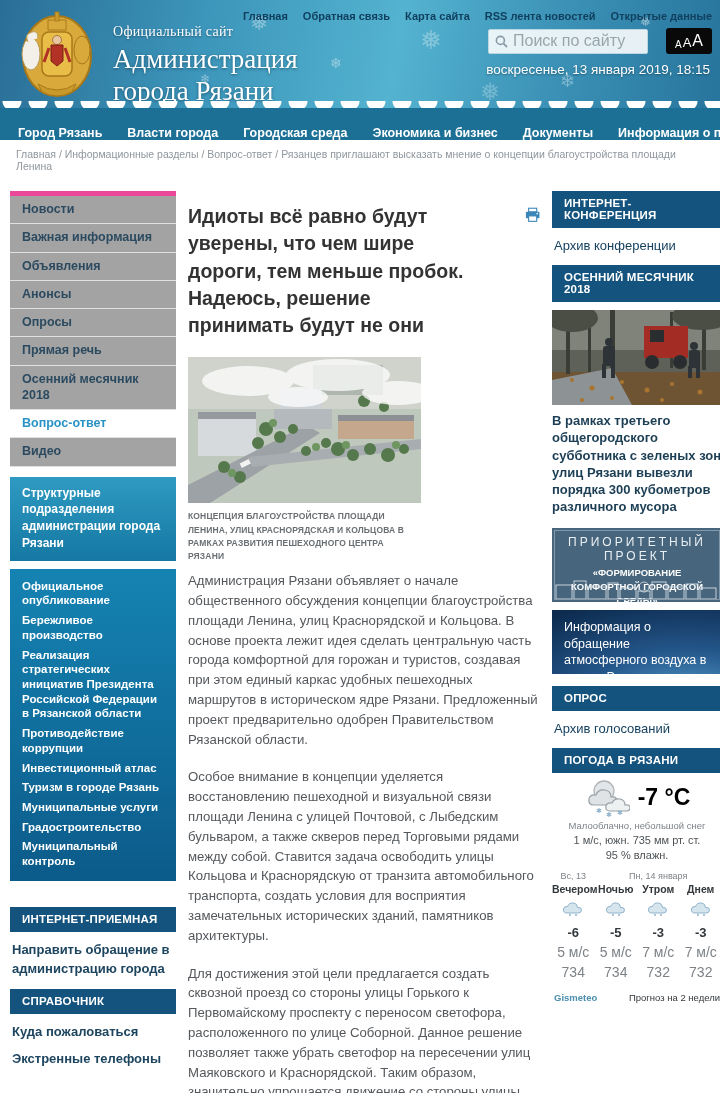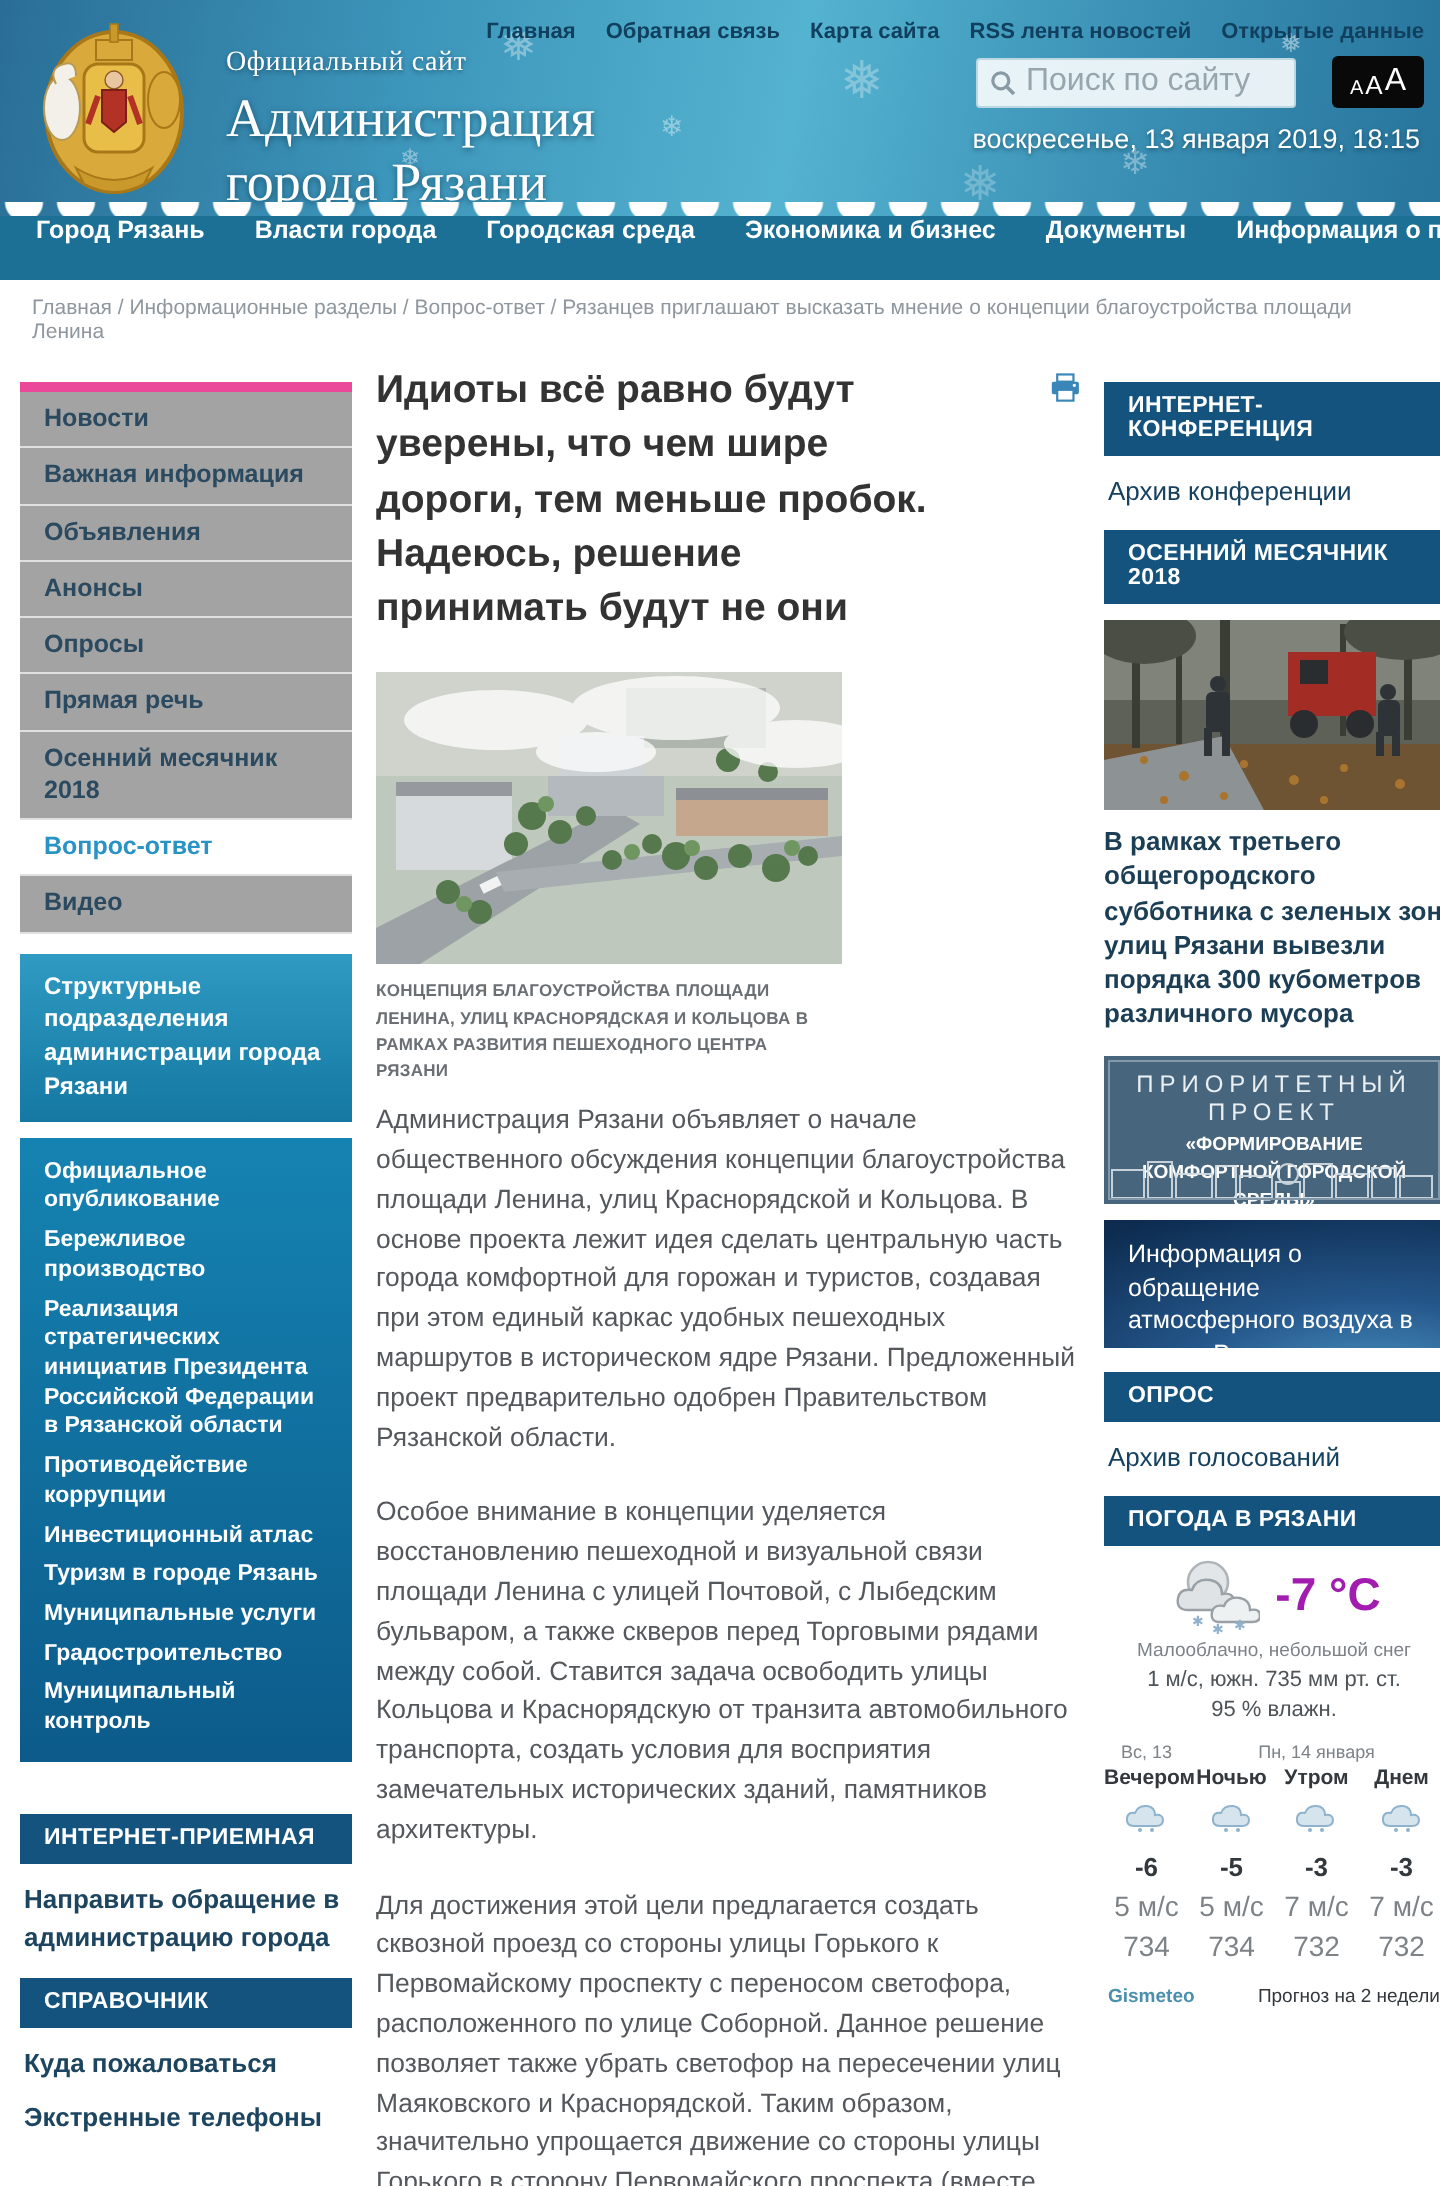--- a/index.html
+++ b/index.html
@@ -27,7 +27,7 @@
   .datetime { position:absolute; top:62px; right:10px; color:#fff; font-size:13.5px; text-shadow:0 1px 2px rgba(0,40,60,.5); }
 
   
-  .nav { height:32px; background:#1d7095; display:flex; align-items:flex-start; gap:25px; padding:0 18px; }
+  .nav { height:32px; background:#1d7095; display:flex; align-items:flex-end; gap:25px; padding:0 18px; }
   .nav span { color:#fff; font-weight:700; font-size:12.5px; cursor:pointer; white-space:nowrap; }
   .crumbs { font-size:10.5px; color:#8f979e; padding:8px 16px 7px; }
 

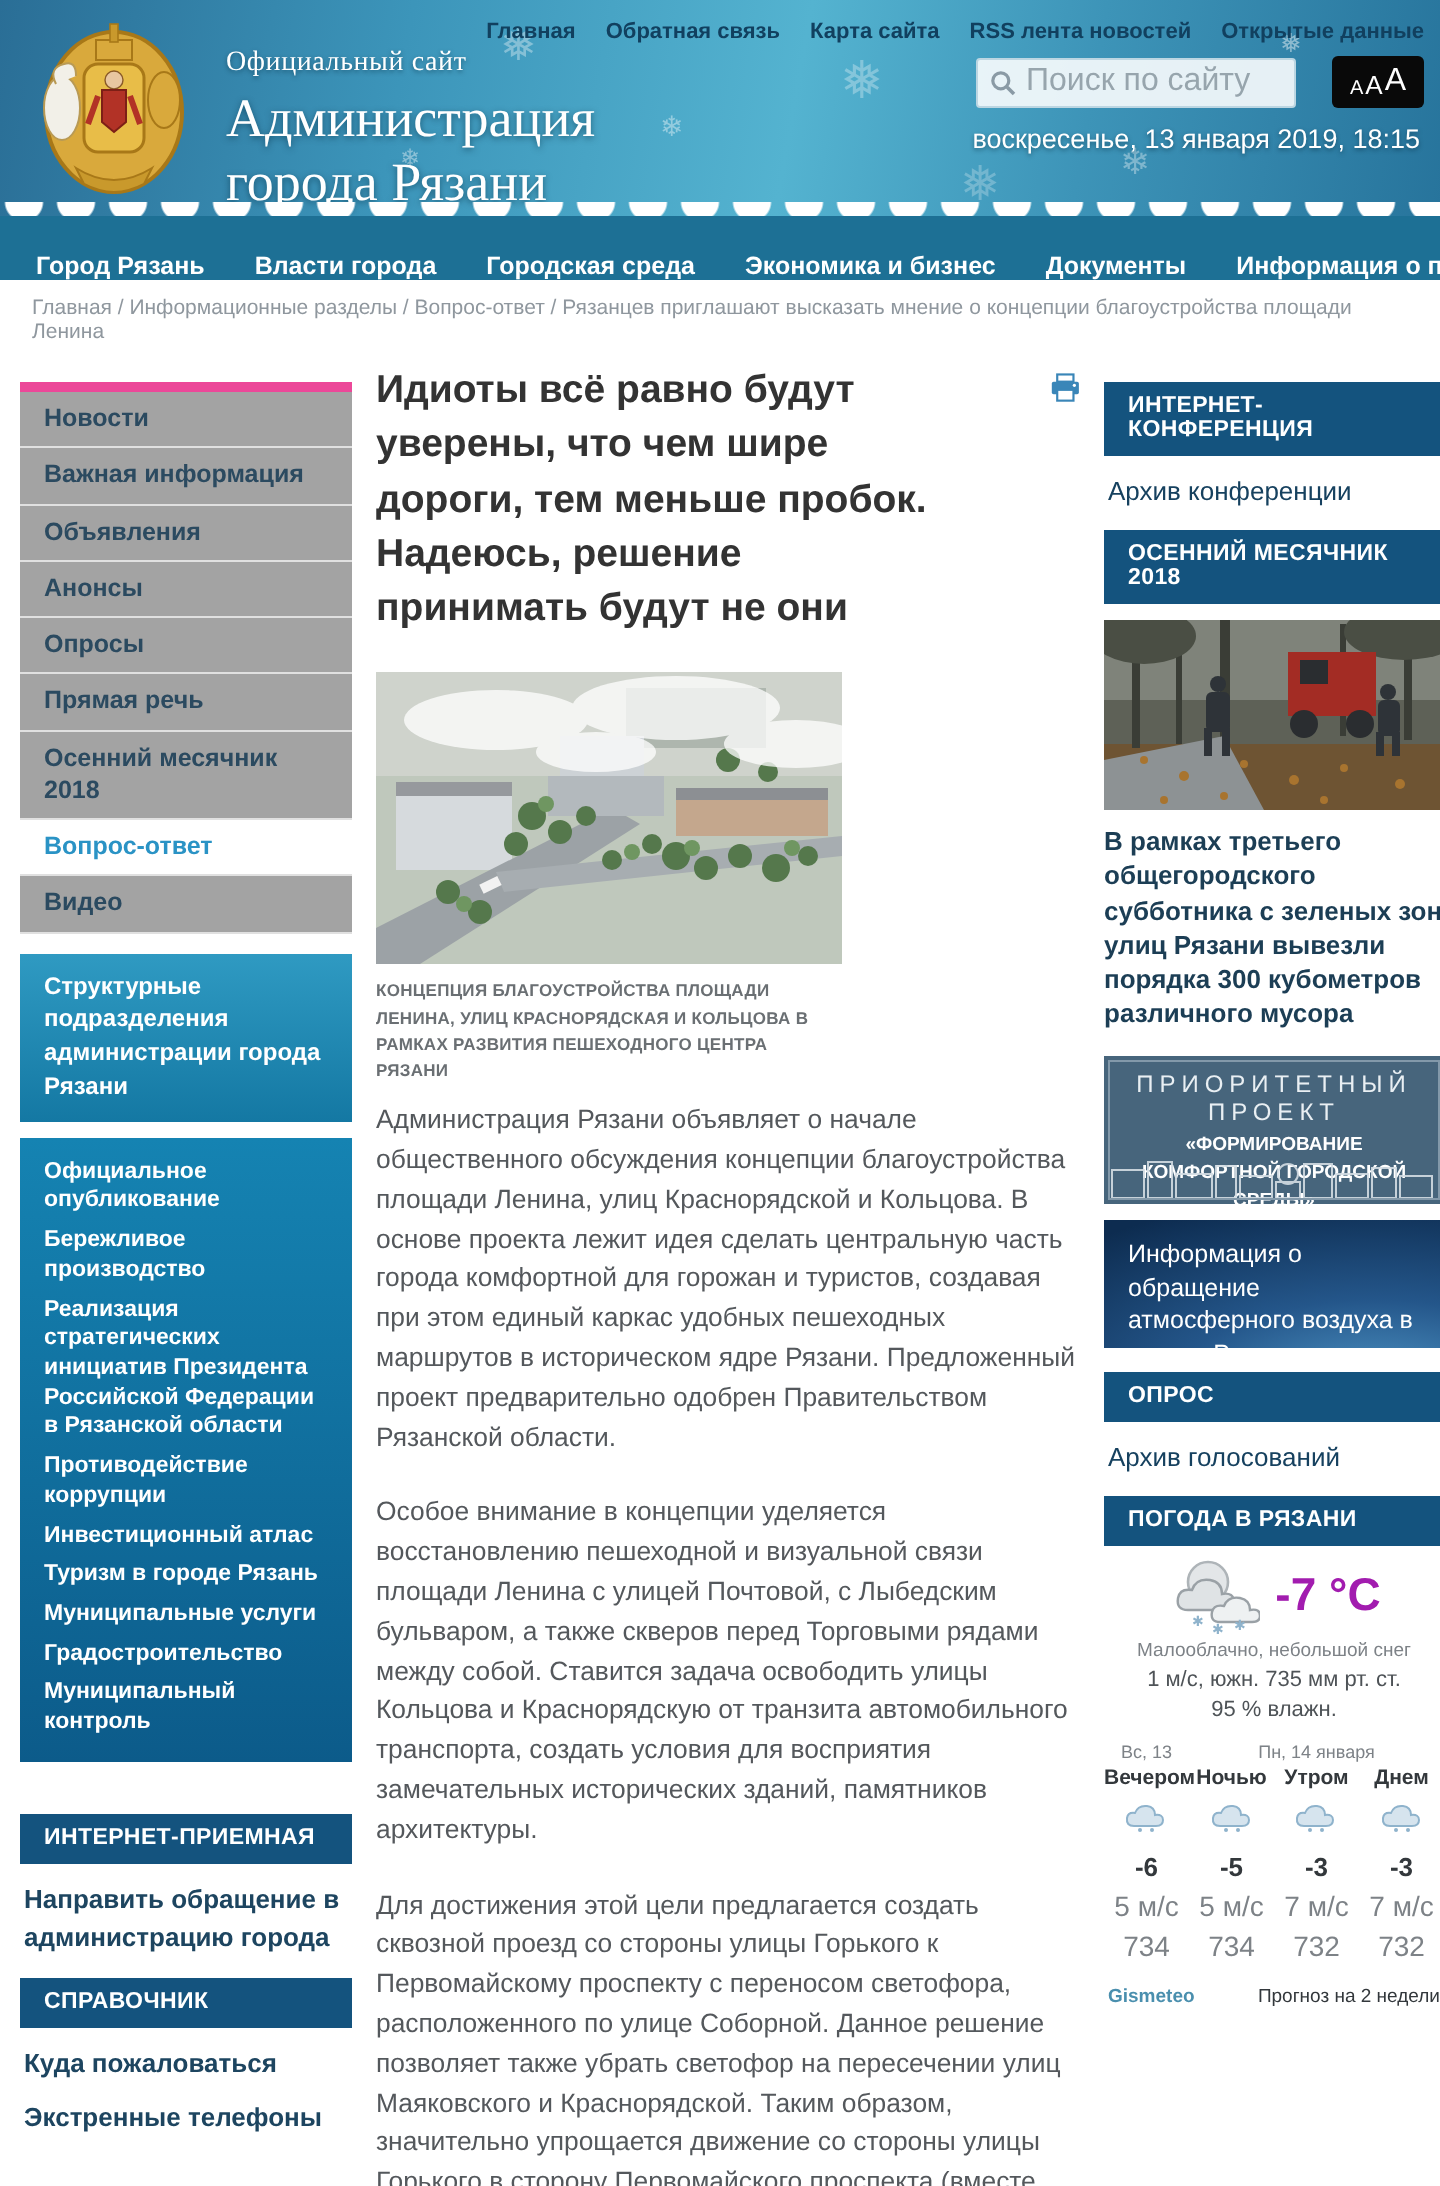--- a/index.html
+++ b/index.html
@@ -49,7 +49,7 @@
   .slink { color:#1d4560; font-weight:700; font-size:13px; line-height:1.45; margin:9px 2px 0; cursor:pointer; }
 
   
-  .article-head { display:flex; margin-top:3px;gap:46px; }
+  .article-head { display:flex; margin-top:24px;gap:46px; }
   h1.title { font-size:19.5px; line-height:1.4; color:#333; font-weight:700; width:322px; }
   .printico { margin-left:auto; margin-top:4px; cursor:pointer; }
   .cimg { margin-top:18px; display:block; }

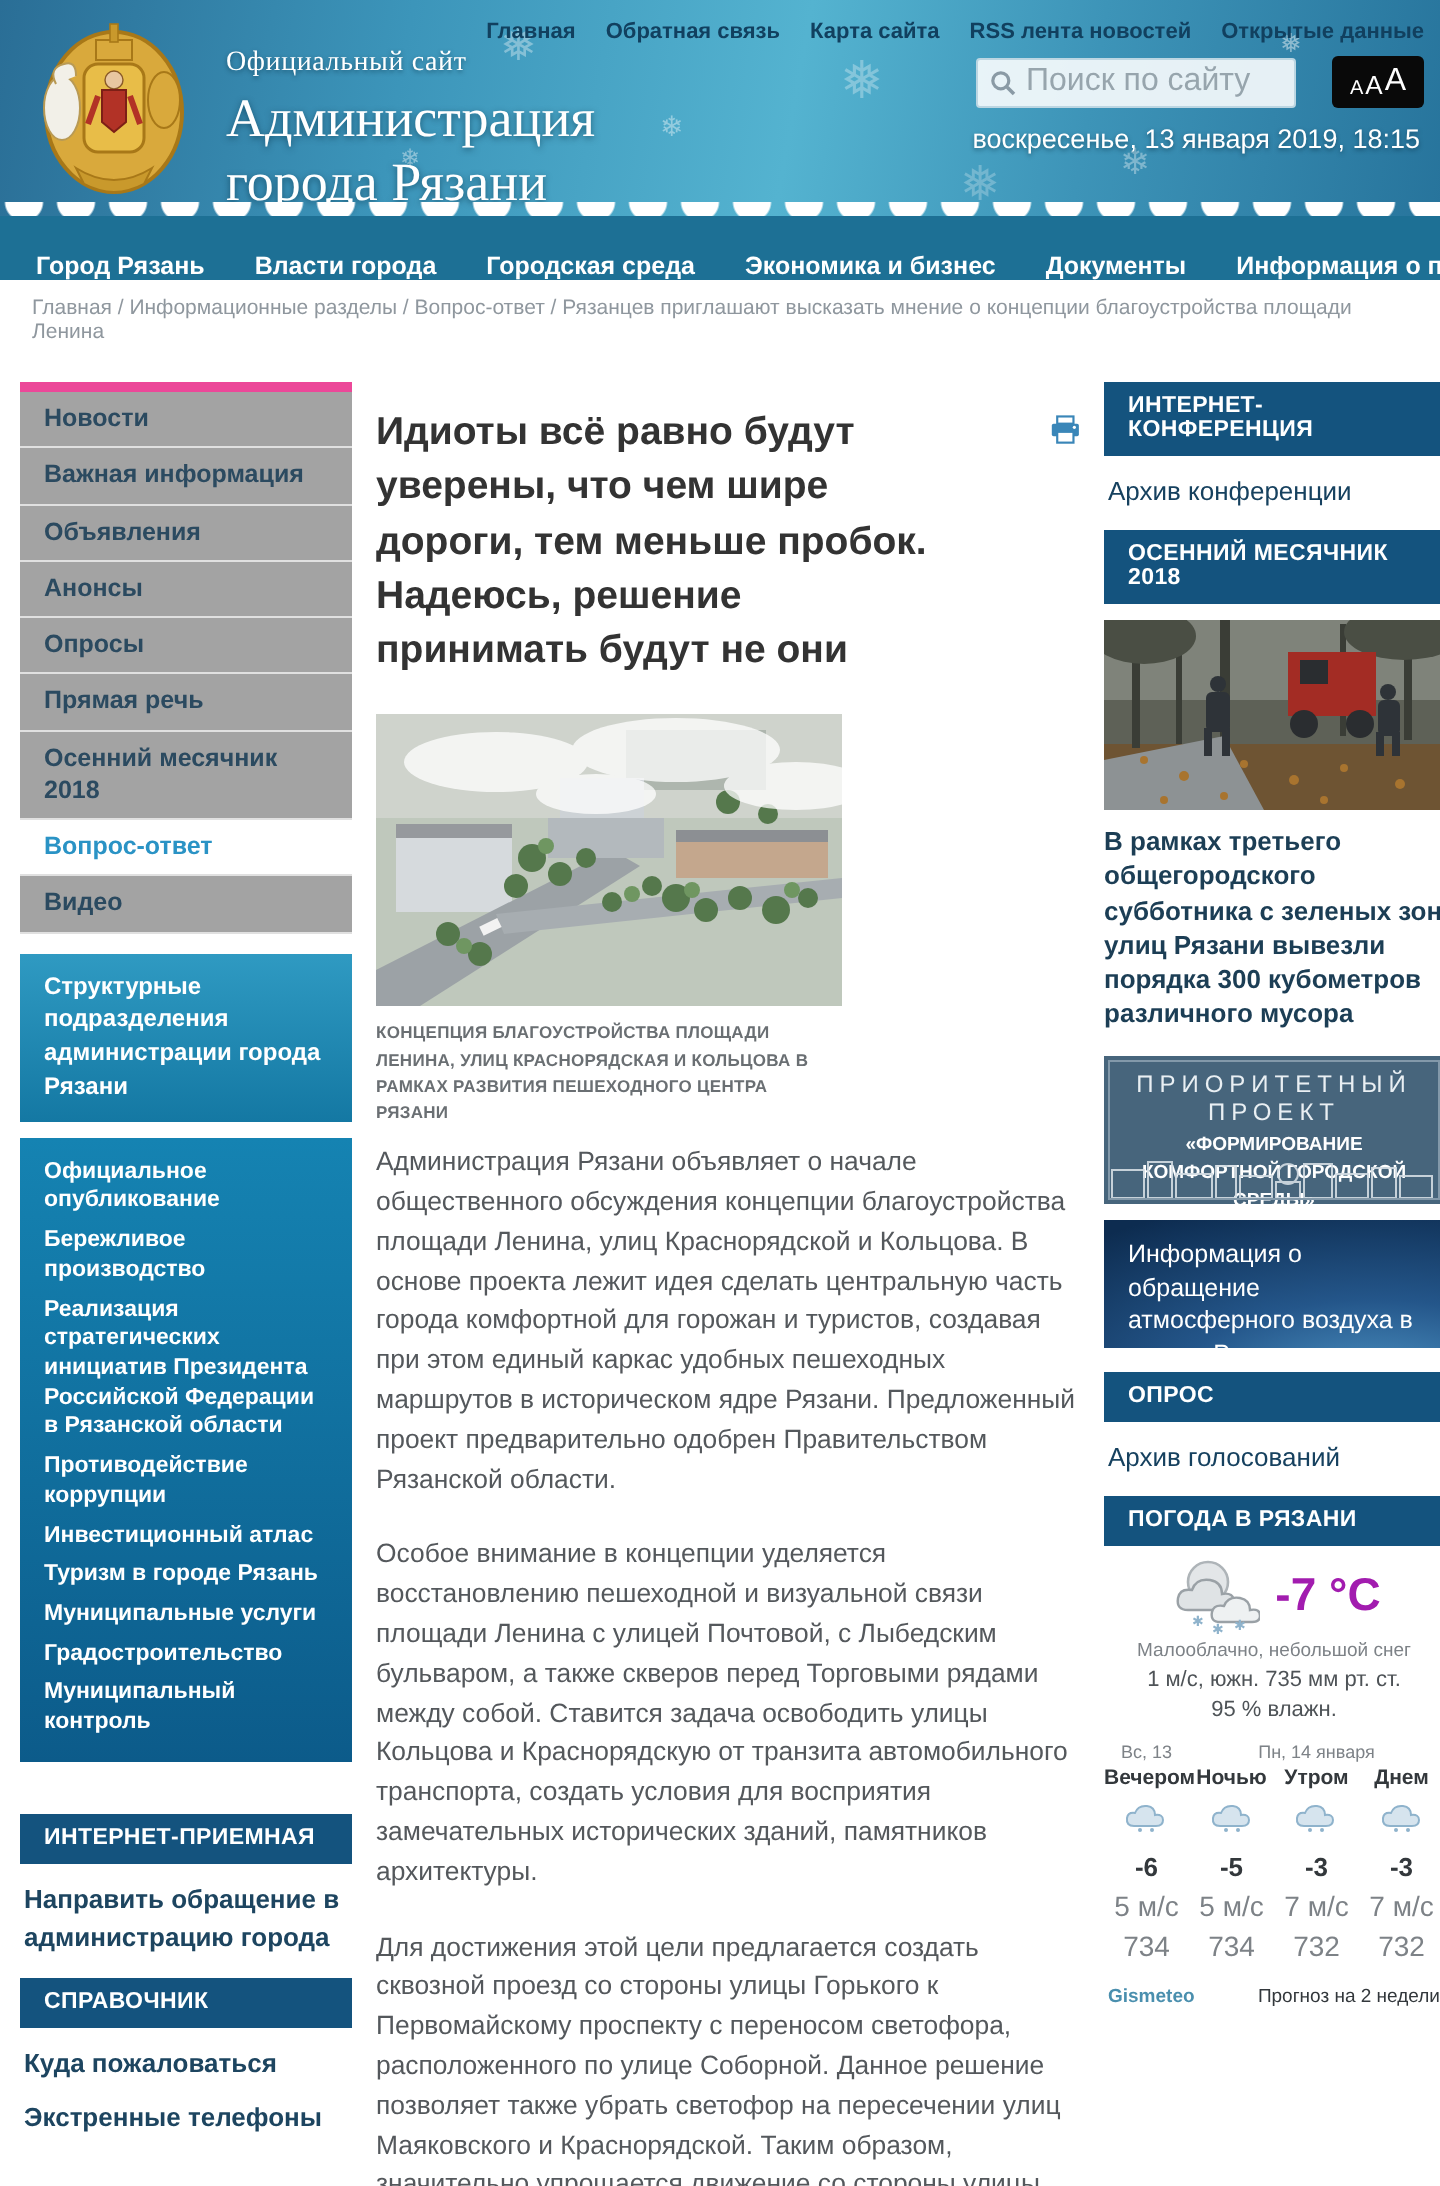--- a/index.html
+++ b/index.html
@@ -69,7 +69,7 @@
     background:radial-gradient(130% 150% at 80% 130%,#4e94c4 0%,#24568a 45%,#0d2c50 100%); }
   .wx { padding-top:4px; }
   .wx-top { display:flex; align-items:center; justify-content:center; gap:8px; margin-top:2px; }
-  .wx-temp { font-size:23px; font-weight:700; color:#a21caf; }
+  .wx-temp { font-size:23px; font-weight:700; color:#000000; }
   .wx-cond { text-align:center; font-size:9.5px; color:#7d8287; margin-top:3px; }
   .wx-line { text-align:center; font-size:11px; color:#4e5357; margin-top:3px; }
   .wx-days { display:flex; font-size:9px; color:#7d8287; margin-top:10px; text-align:center; }

